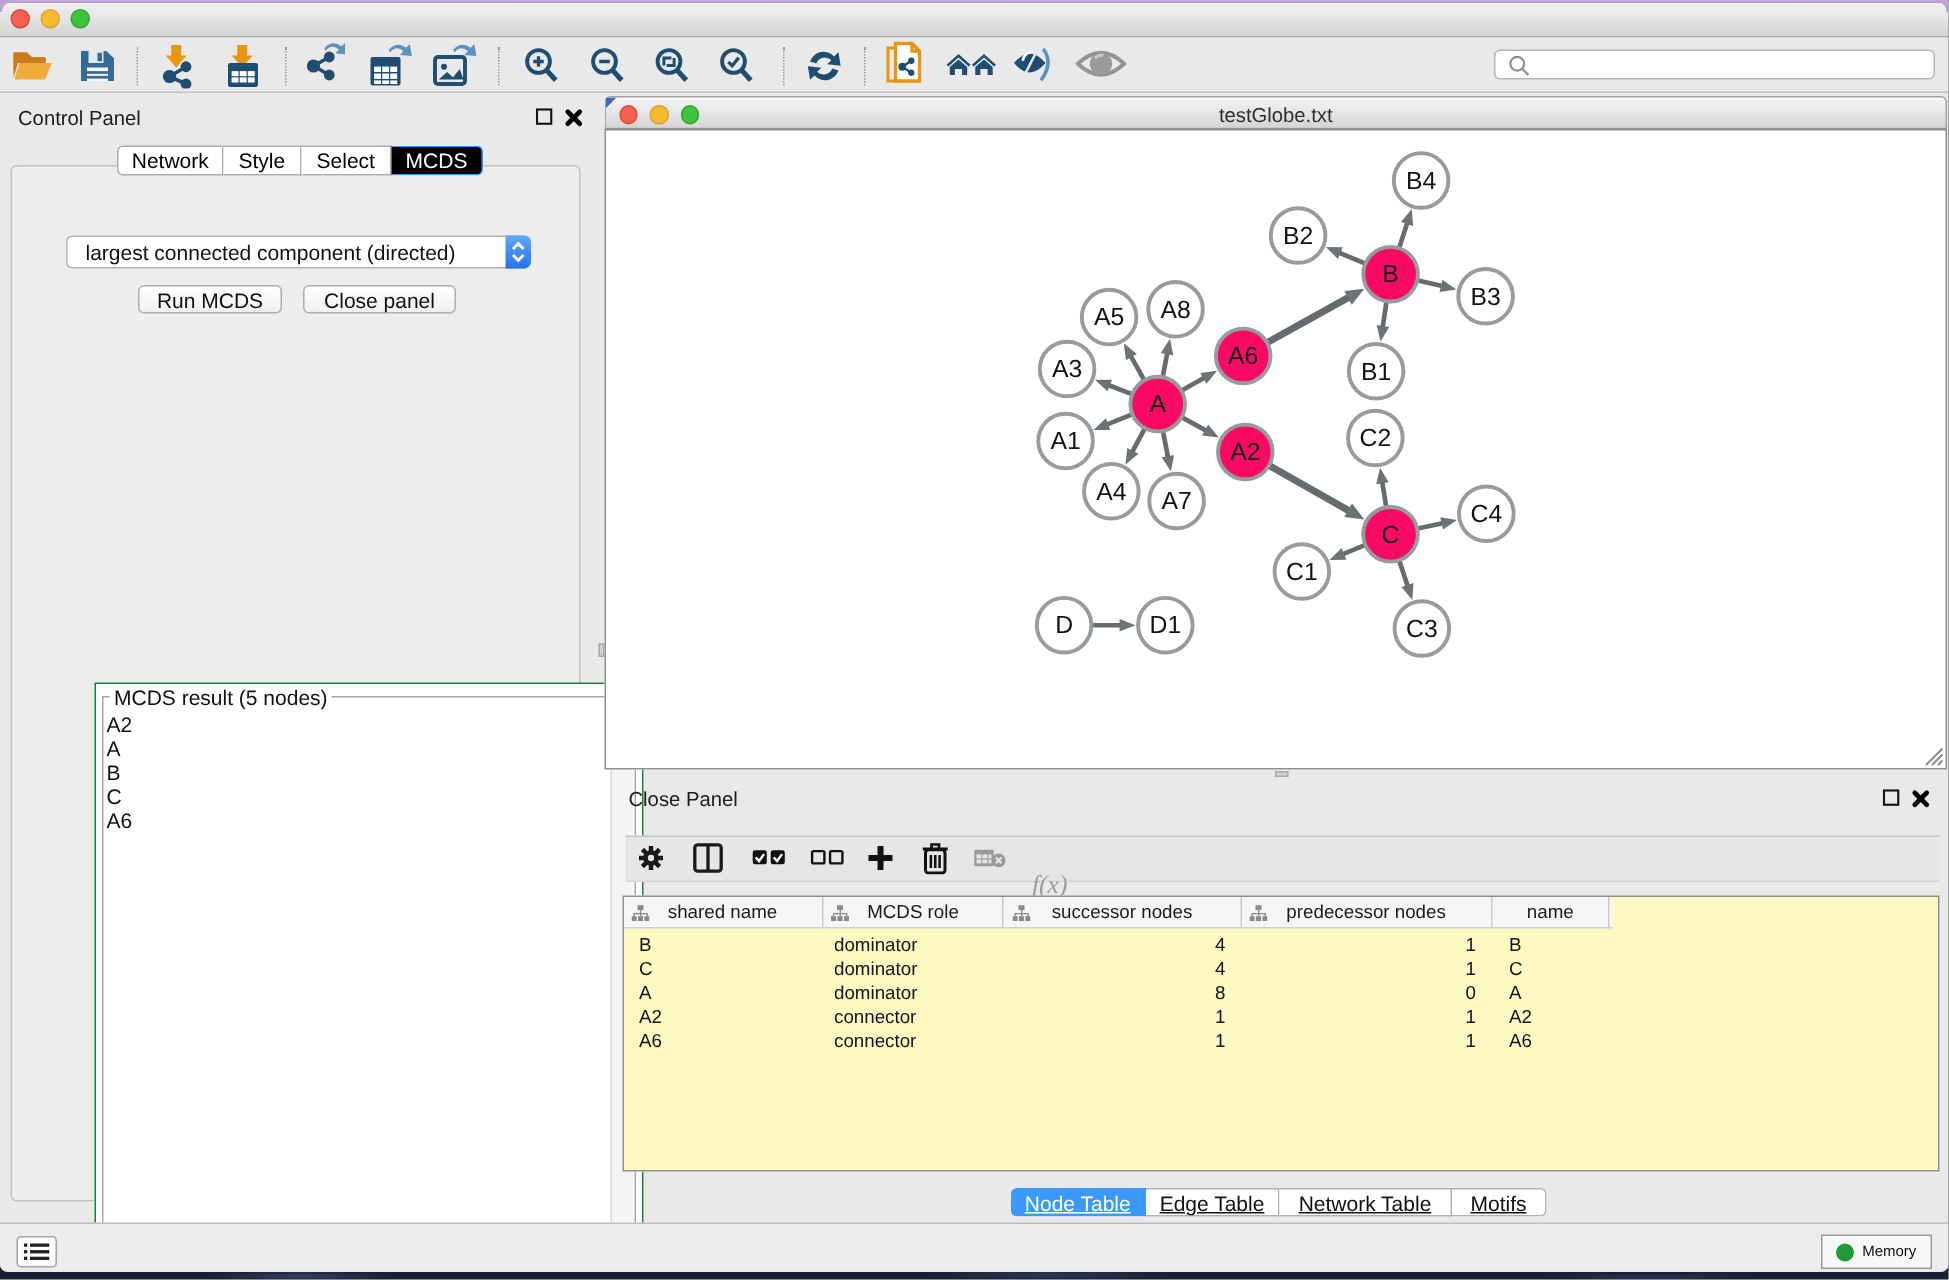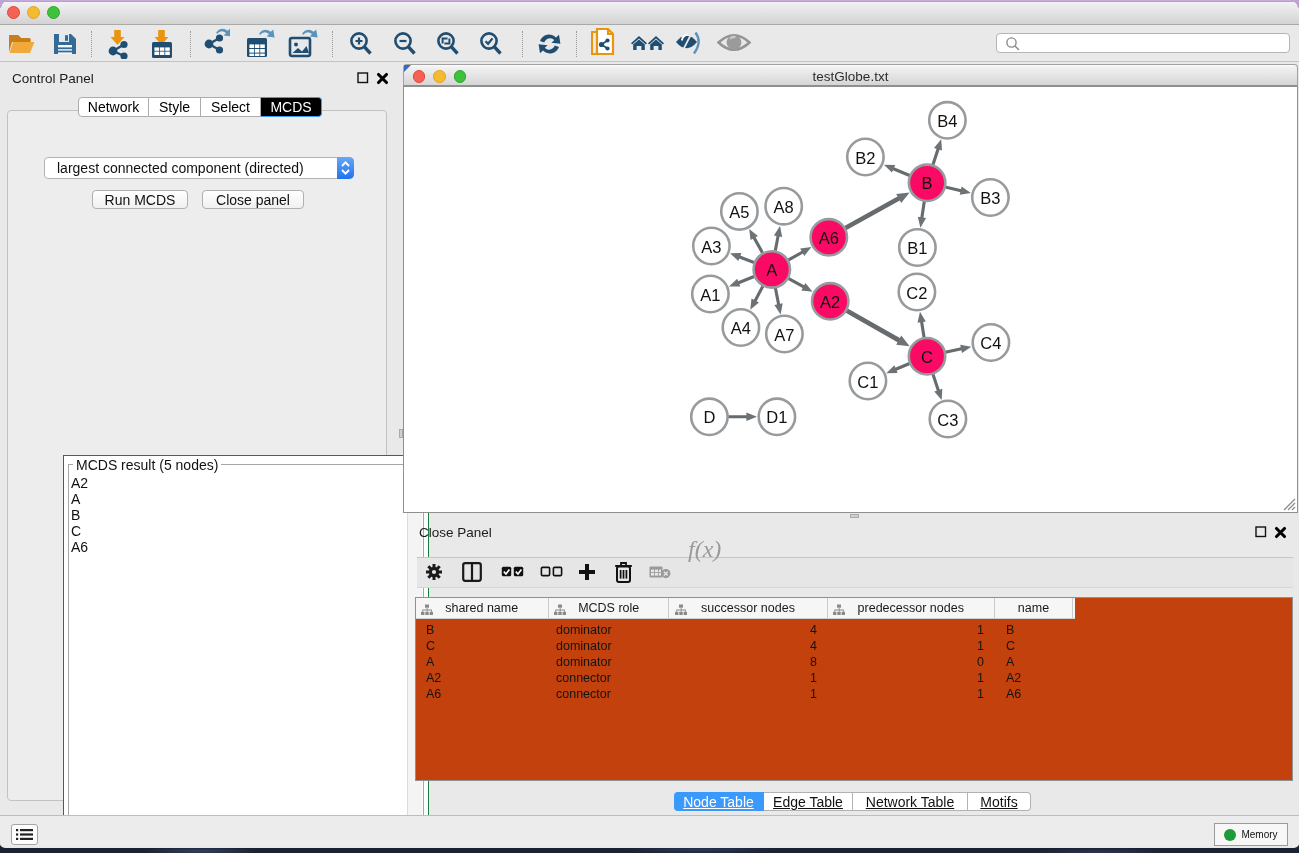--- a/index.html
+++ b/index.html
@@ -64,8 +64,8 @@
 #tp-title { position:absolute; left:419px; top:525px; font-size:13.5px; color:#1c1c1c; }
 #tp-toolbar { position:absolute; left:417px; top:557px; width:876px; height:31px; background:#e6e6e6;
   border-top:1px solid #c6c6c6; border-bottom:1px solid #d6d6d6; }
-#fx { position:absolute; left:688px; top:536px; font-family:"Liberation Serif",serif; font-style:italic;
-  font-size:24px; color:#9a9a9a; }
+#fx { position:absolute; left:688px; top:580px; font-family:"Liberation Serif",serif; font-style:italic;
+  font-size:17px; color:#9a9a9a; }
 #tbl { position:absolute; left:415px; top:597px; width:878px; height:184px; background:#c2410c;
   border:1px solid #909090; }
 #thead { position:absolute; left:0; top:0; width:659px; height:21px; background:#f6f6f6;

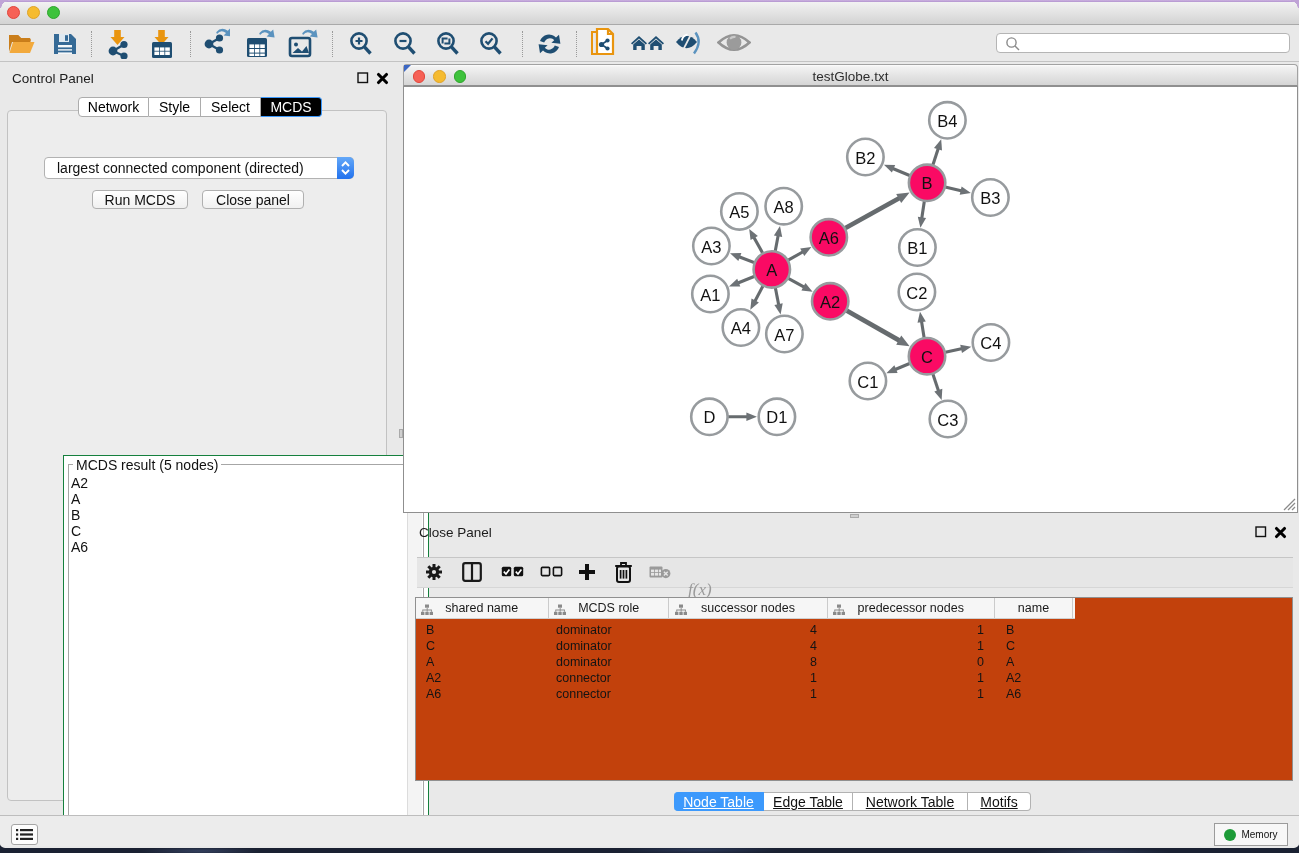--- a/index.html
+++ b/index.html
@@ -66,7 +66,7 @@
   border-top:1px solid #c6c6c6; border-bottom:1px solid #d6d6d6; }
 #fx { position:absolute; left:688px; top:580px; font-family:"Liberation Serif",serif; font-style:italic;
   font-size:17px; color:#9a9a9a; }
-#tbl { position:absolute; left:415px; top:597px; width:878px; height:184px; background:#c2410c;
+#tbl { position:absolute; left:415px; top:597px; width:878px; height:184px; background:#fef9c3;
   border:1px solid #909090; }
 #thead { position:absolute; left:0; top:0; width:659px; height:21px; background:#f6f6f6;
   border-bottom:1px solid #cfcfcf; }

